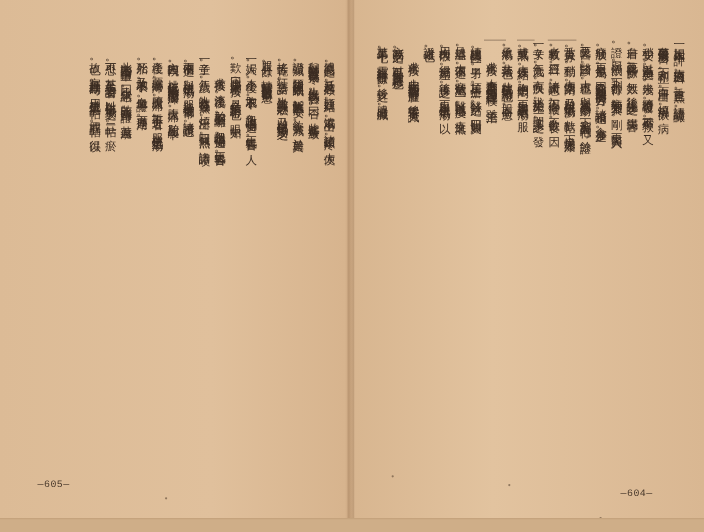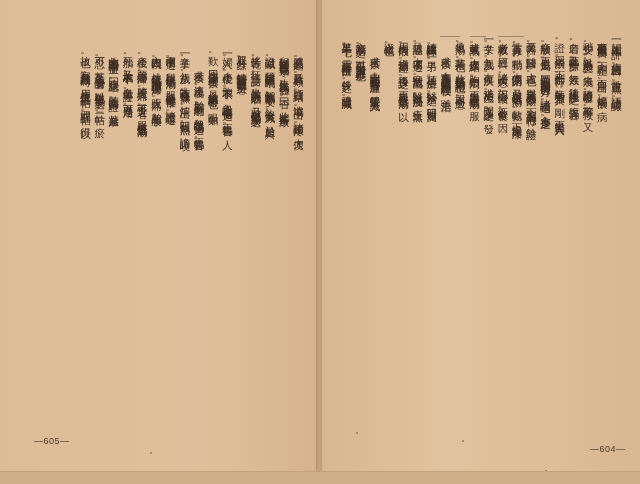--- a/index.html
+++ b/index.html
@@ -45,7 +45,7 @@
   }
   .page-number {
     position: absolute; font-size: 9px; color: #4a3a2c; letter-spacing: 0.5px;
-    font-family: Liberation Sans, sans-serif;
+    font-family: Liberation Mono, monospace;
   }
   .page-left .page-number { left: 34px; top: 436px; }
   .page-right .page-number { left: 270px; top: 444px; }

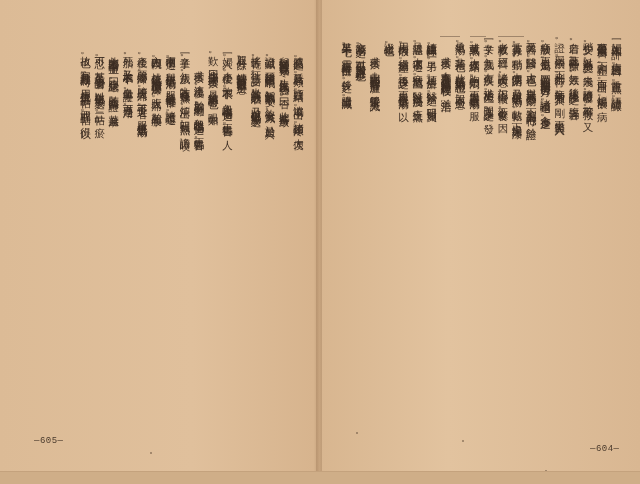--- a/index.html
+++ b/index.html
@@ -48,7 +48,7 @@
     font-family: Liberation Mono, monospace;
   }
   .page-left .page-number { left: 34px; top: 436px; }
-  .page-right .page-number { left: 270px; top: 444px; }
+  .page-right .page-number { left: 244px; top: 444px; }
   .speck { position: absolute; width: 2px; height: 2px; background: #5a4634; border-radius: 1px; opacity: 0.6; }
 </style>
 </head>

